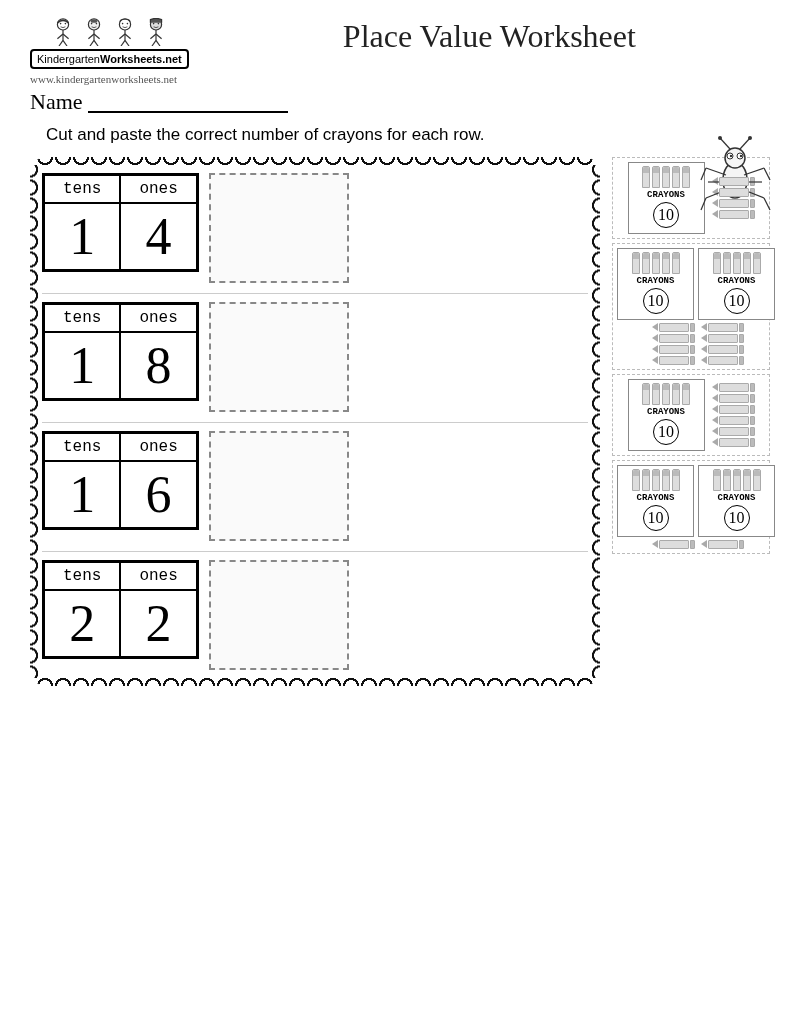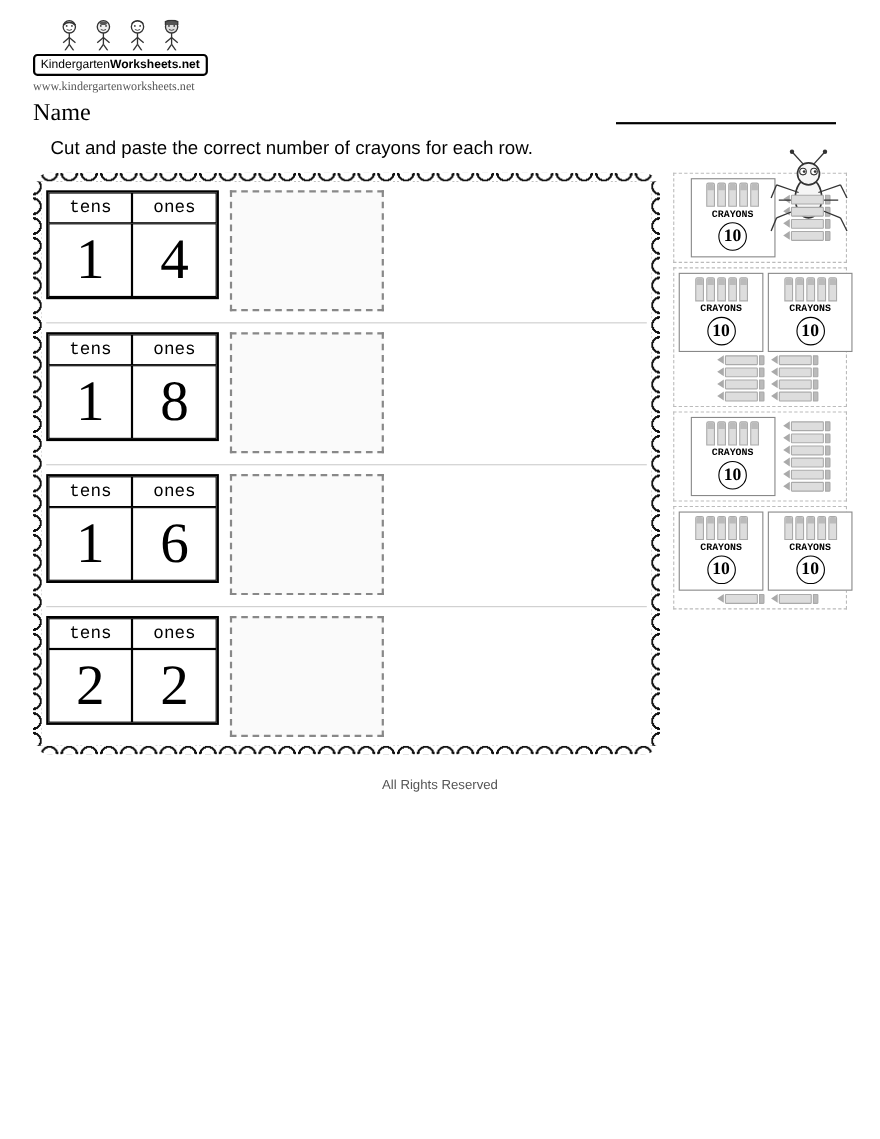--- a/index.html
+++ b/index.html
@@ -370,6 +370,9 @@
       </div>
     </div>
 
+    <div class="title-area">
+      <div class="worksheet-title">Place Value Worksheet</div>
+    </div>
   </div>
 
   <div class="website-url">www.kindergartenworksheets.net</div>

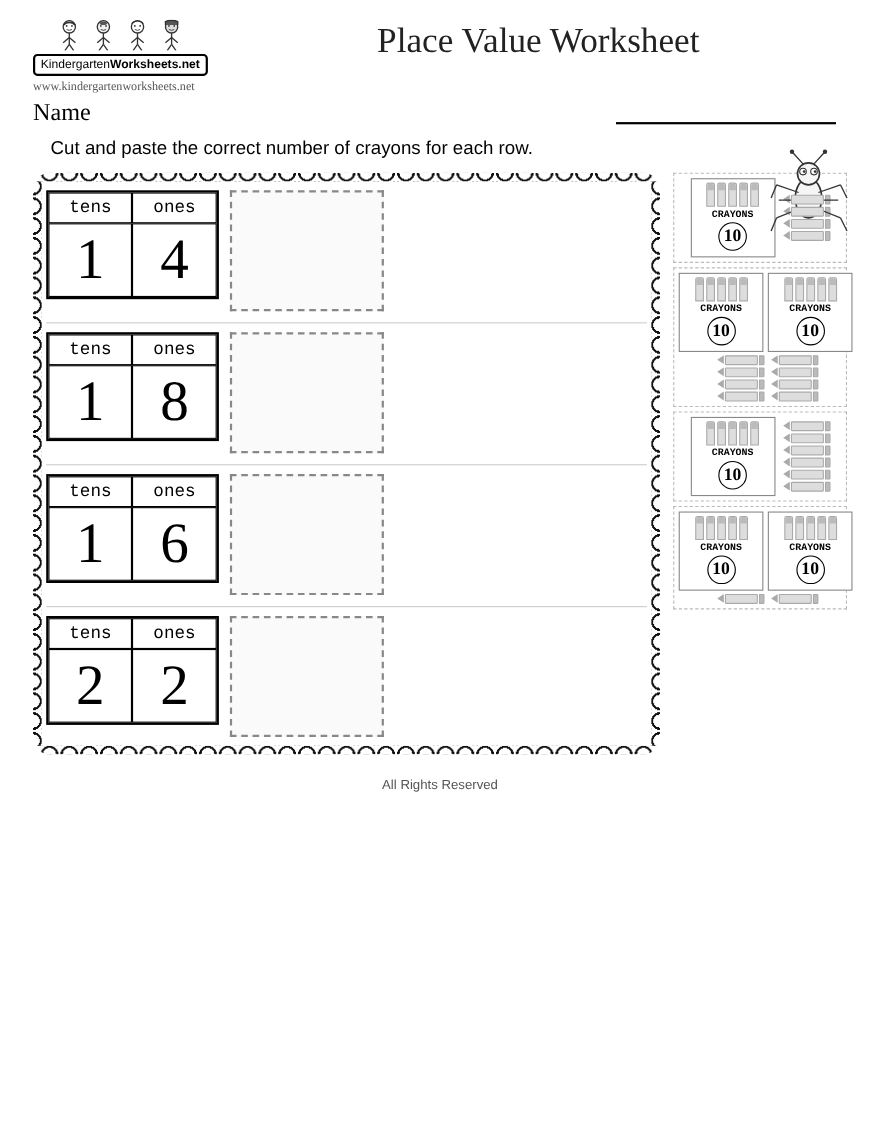--- a/index.html
+++ b/index.html
@@ -83,7 +83,7 @@
 
     .name-line-row {
       display: flex;
-      justify-content: space-between;
+      justify-content: flex-start;
       align-items: center;
       margin: 4px 0 8px 0;
       padding-right: 10px;

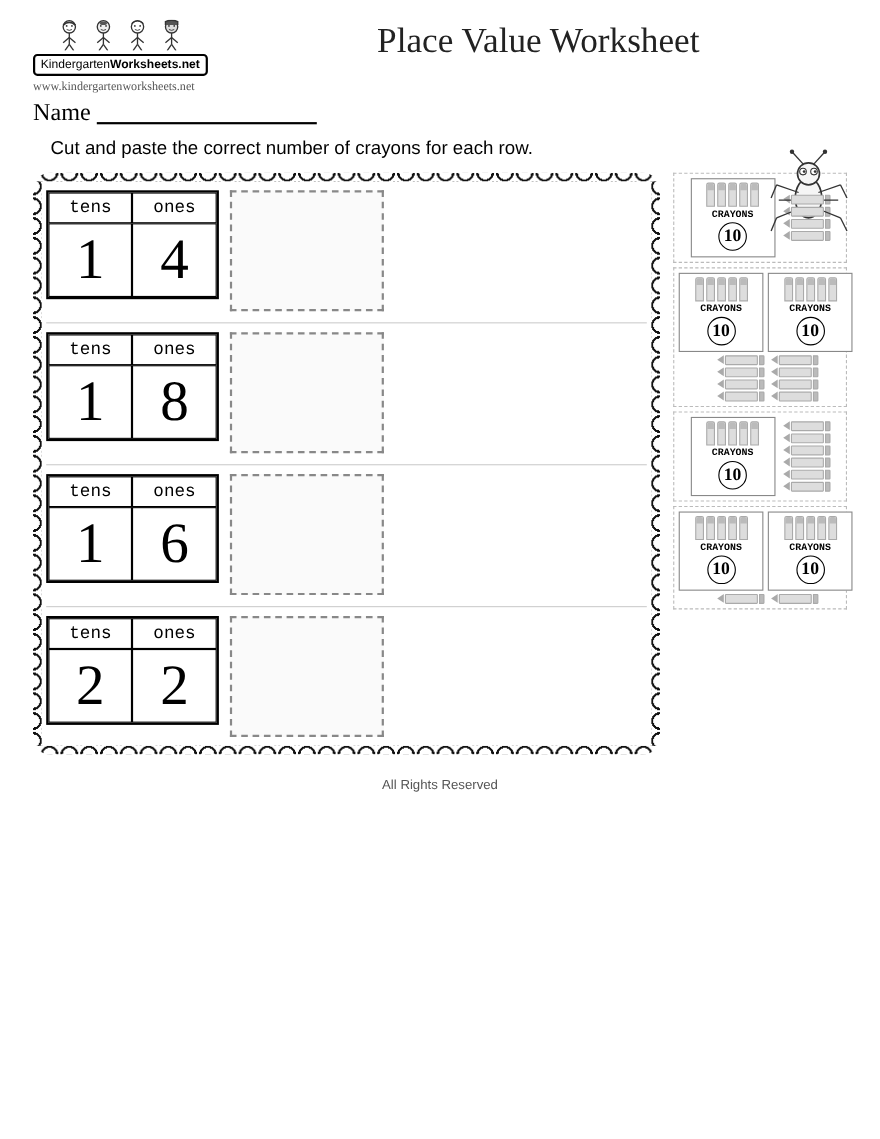--- a/index.html
+++ b/index.html
@@ -256,7 +256,7 @@
     }
     .box-number {
       font-size: 16px;
-      font-weight: bold;
+      font-weight: normal;
       font-family: 'Georgia', serif;
       border: 1.5px solid #000;
       border-radius: 50%;

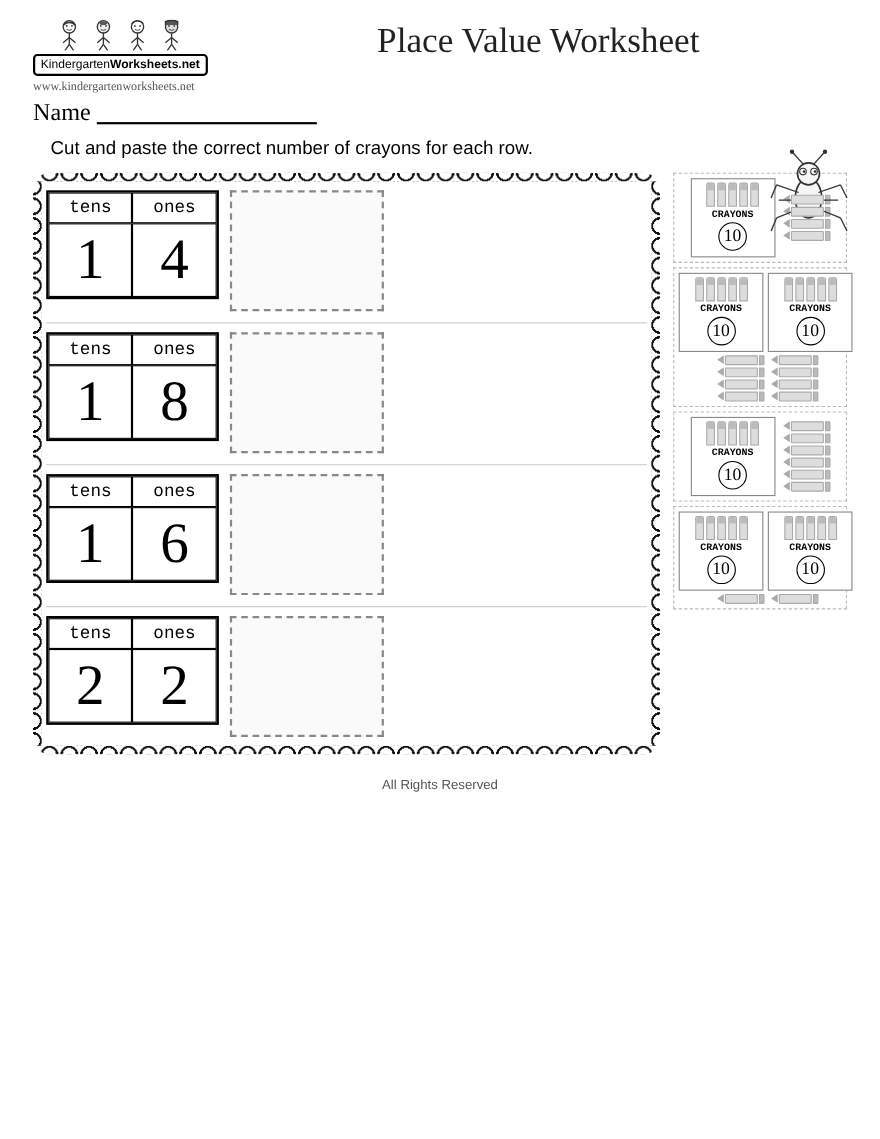--- a/index.html
+++ b/index.html
@@ -667,7 +667,6 @@
   </div>
 
   <div class="footer">
-    <div>All Rights Reserved</div>
   </div>
 
 </div>

